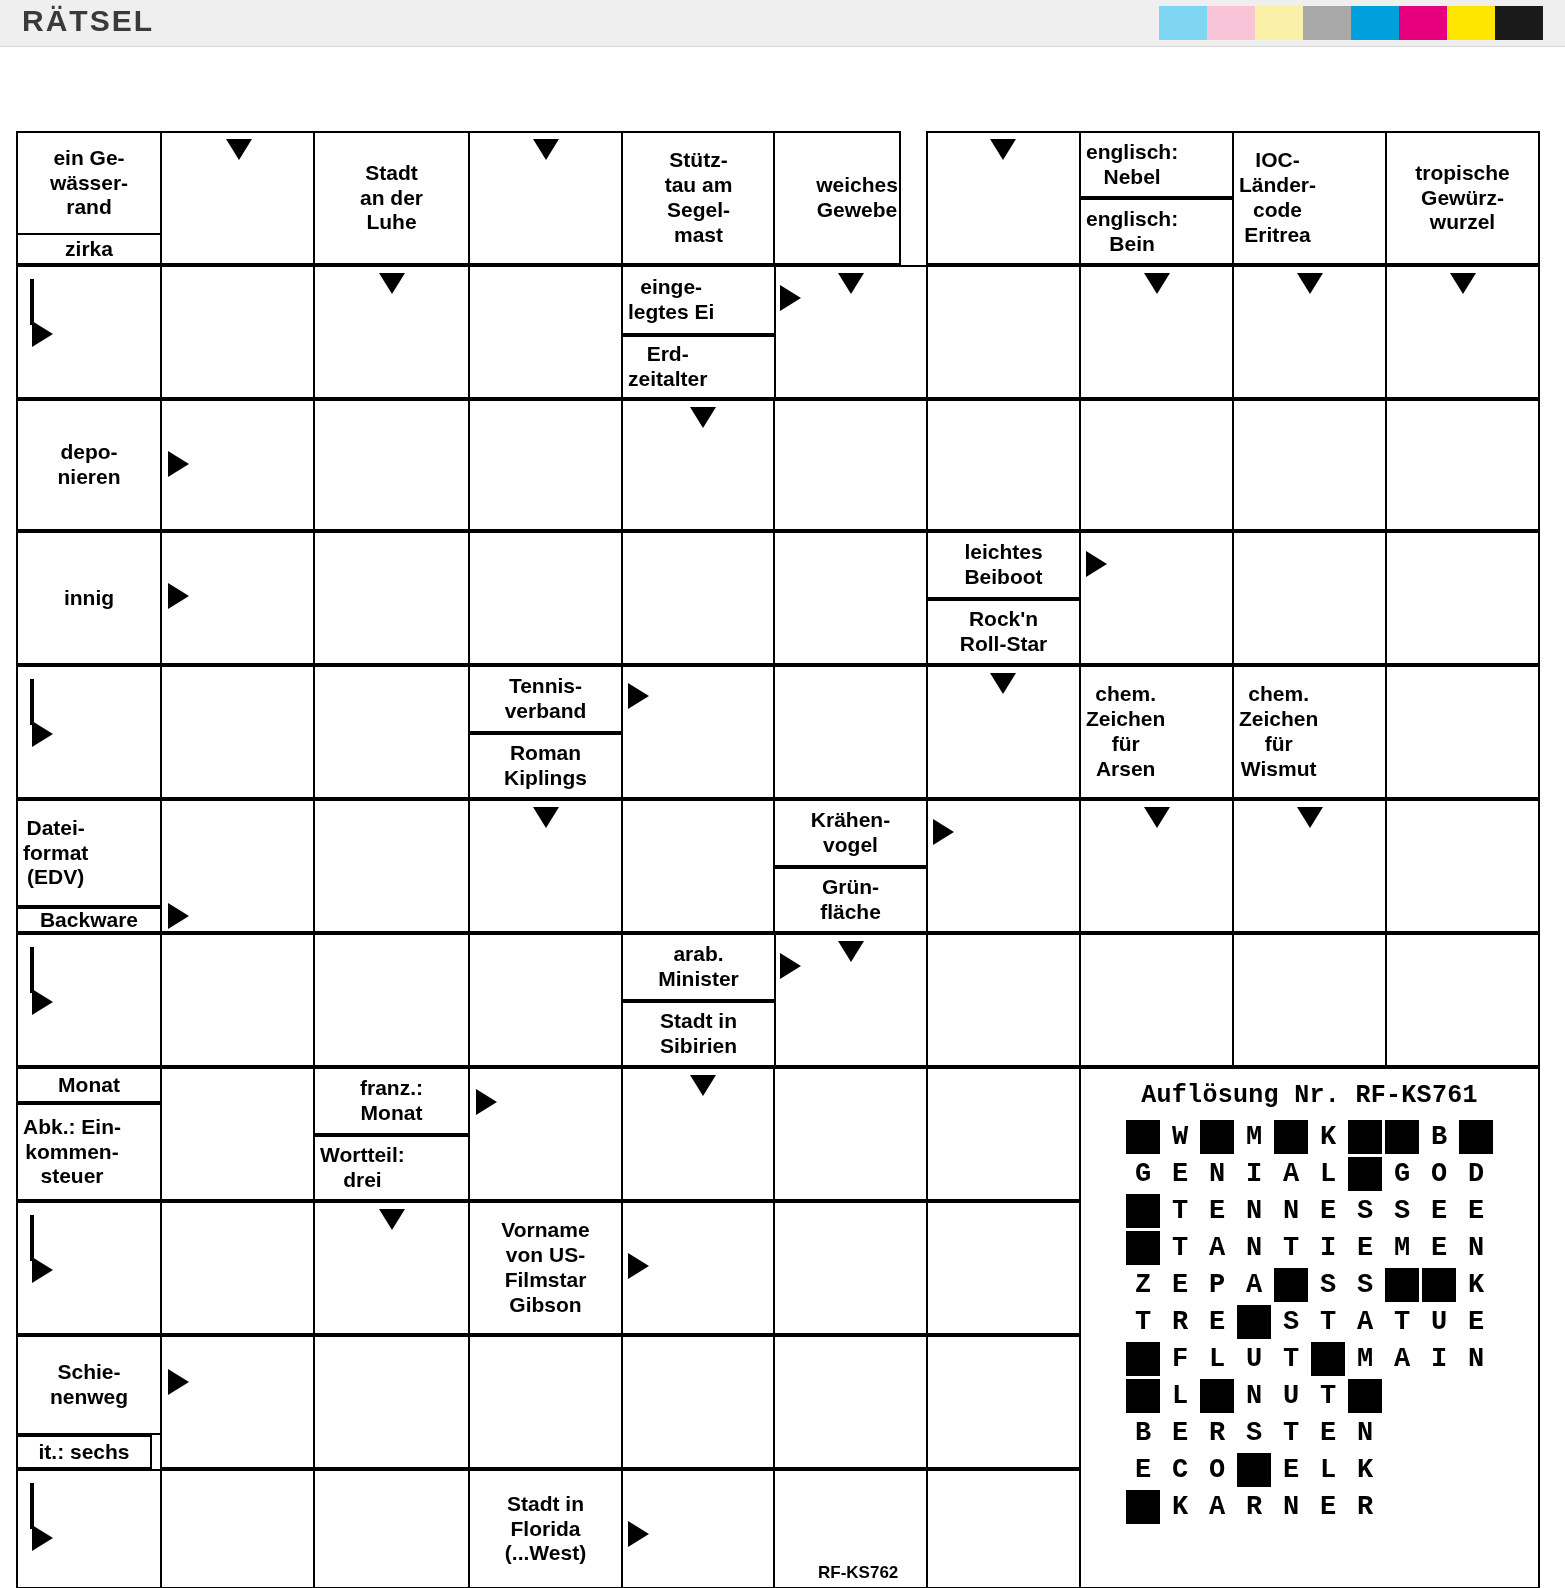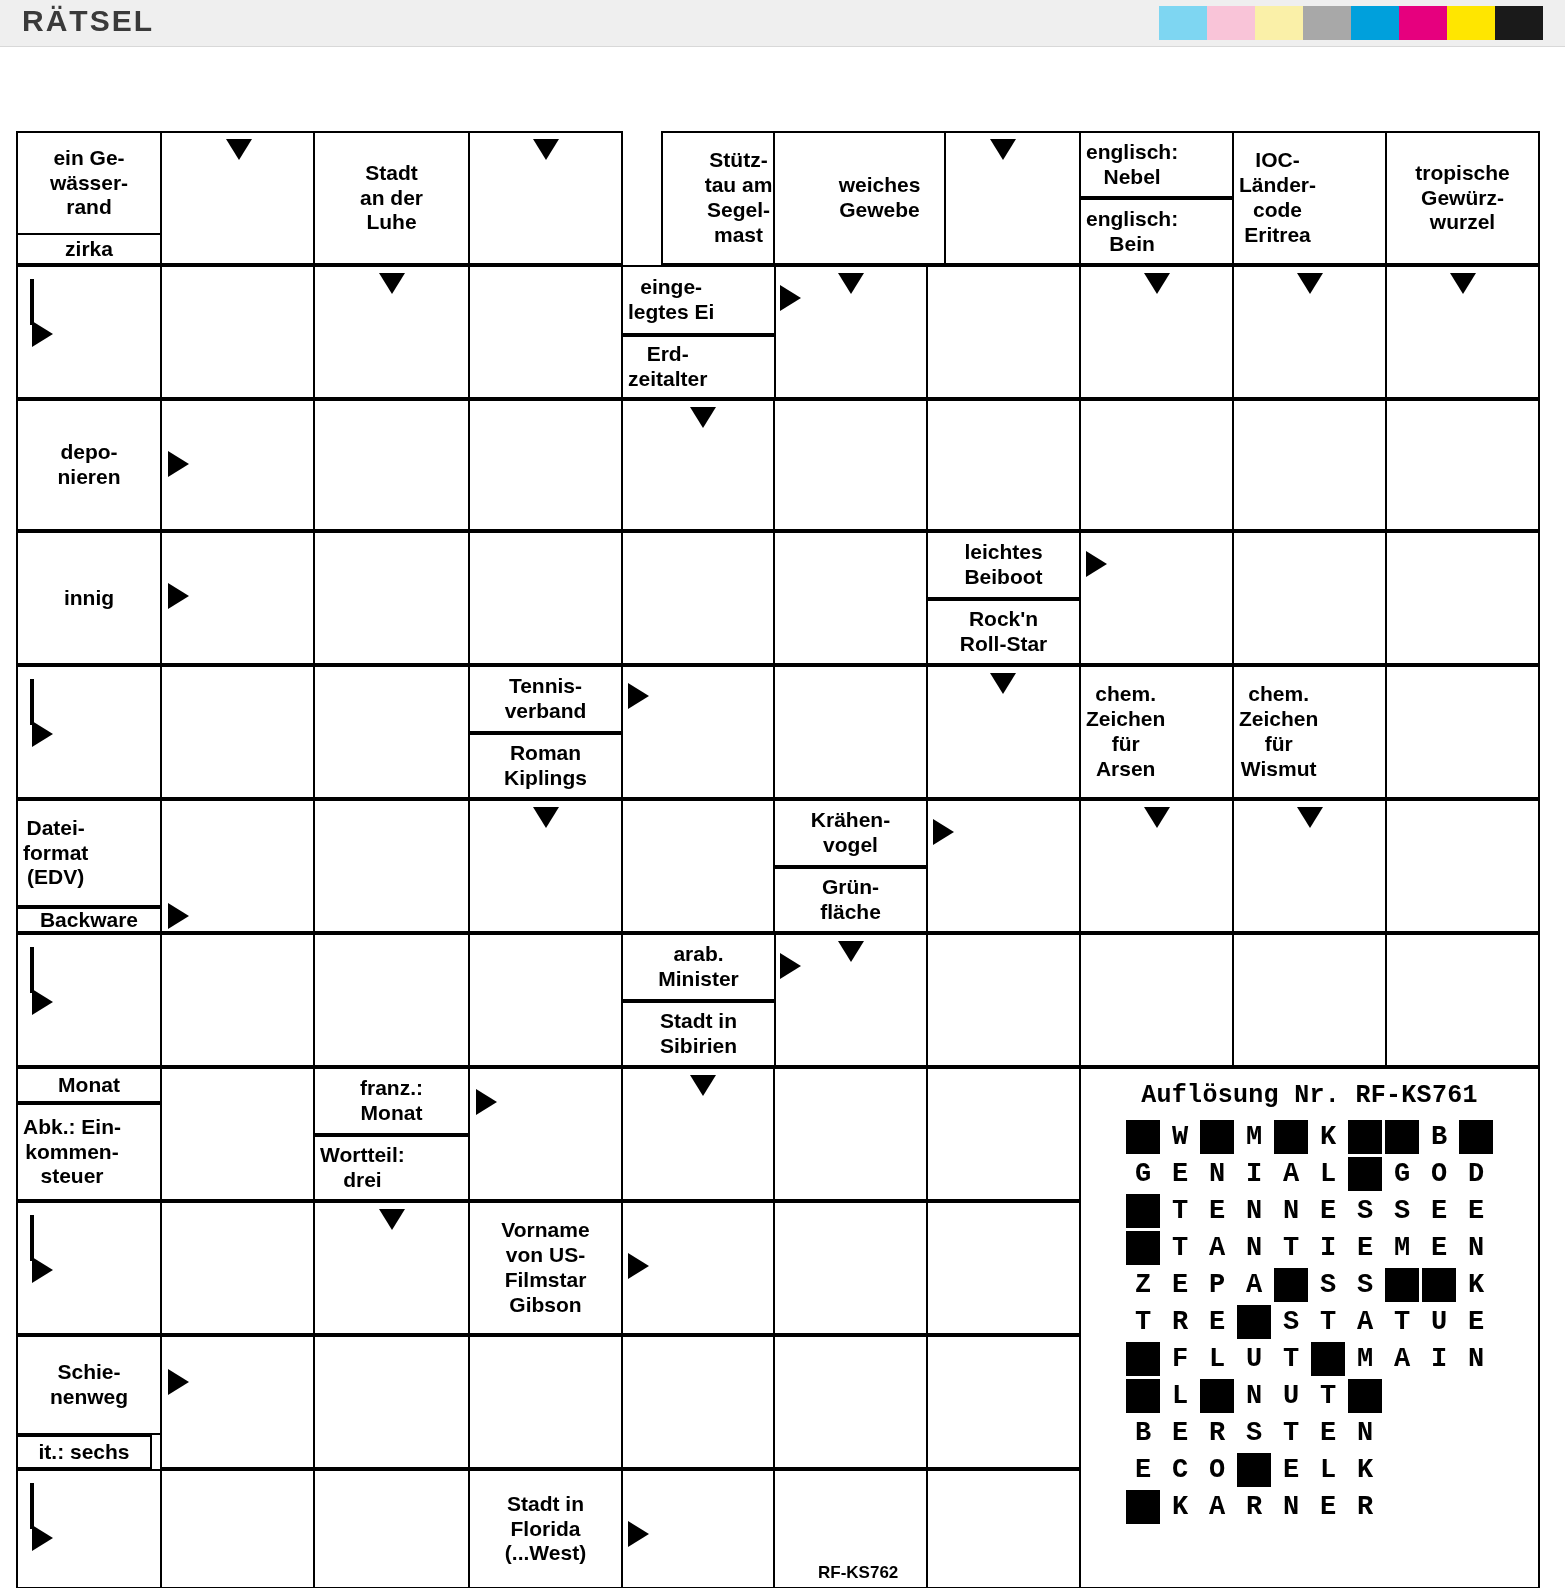--- a/index.html
+++ b/index.html
@@ -249,7 +249,7 @@
     <div class="clue" style="left:305px;top:80px;width:157px;height:134px;white-space:pre-line;">Stadt
 an der
 Luhe</div>
-    <div class="clue" style="left:613px;top:80px;width:155px;height:134px;white-space:pre-line;margin-left:40px;">Stütz-
+    <div class="clue" style="left:613px;top:80px;width:155px;height:134px;white-space:pre-line;">Stütz-
 tau am
 Segel-
 mast</div>

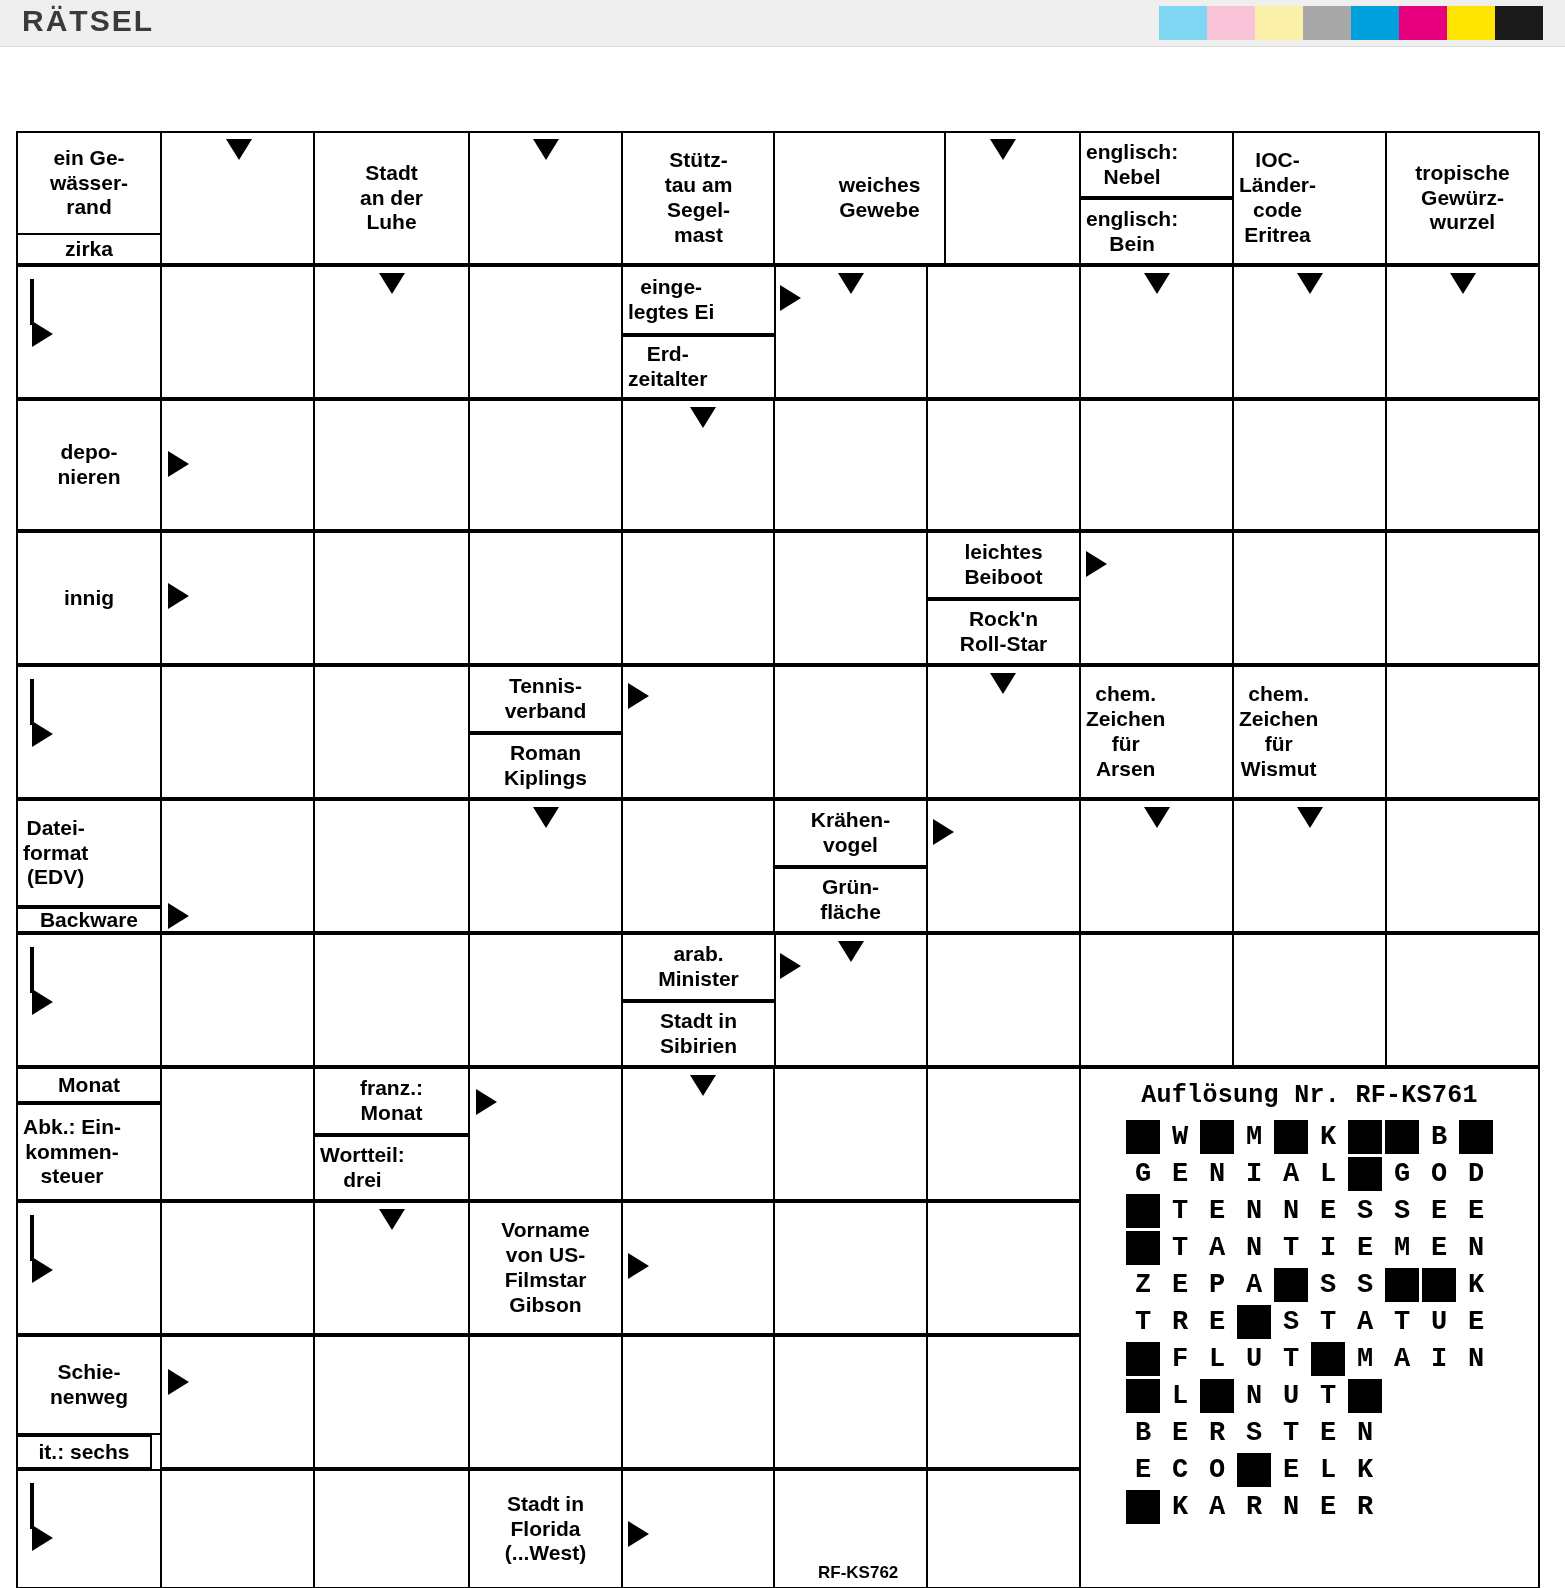--- a/index.html
+++ b/index.html
@@ -253,7 +253,7 @@
 tau am
 Segel-
 mast</div>
-    <div class="clue" style="left:765px;top:80px;width:173px;height:134px;white-space:pre-line;padding-left:45px;">weiches
+    <div class="clue" style="left:765px;top:80px;width:128px;height:134px;white-space:pre-line;padding-left:45px;">weiches
 Gewebe</div>
     <div class="clue left" style="left:1071px;top:80px;width:155px;height:67px;white-space:pre-line;">englisch:
 Nebel</div>

